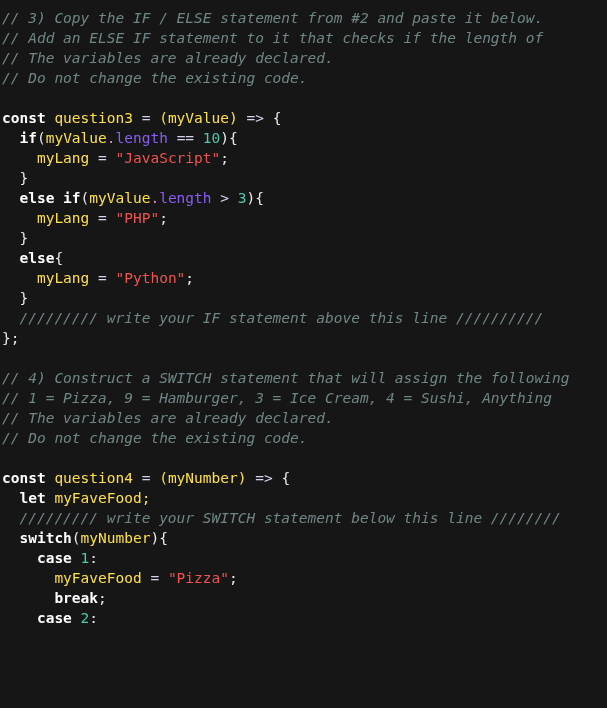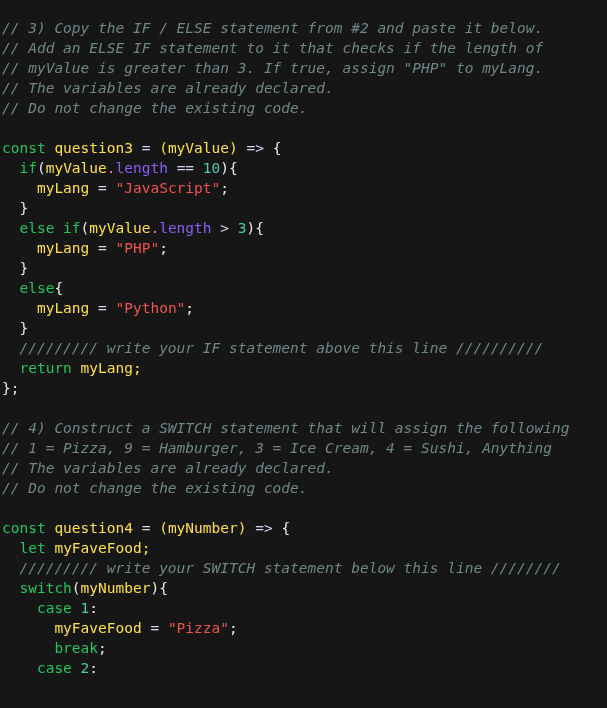--- a/index.html
+++ b/index.html
@@ -22,7 +22,7 @@
     font-family: "DejaVu Sans Mono", "Liberation Mono", monospace;
     font-size: 14.5px;
     line-height: 20px;
-    padding-top: 18px;
+    padding-top: 8px;
     box-sizing: border-box;
   }
   .code-line {

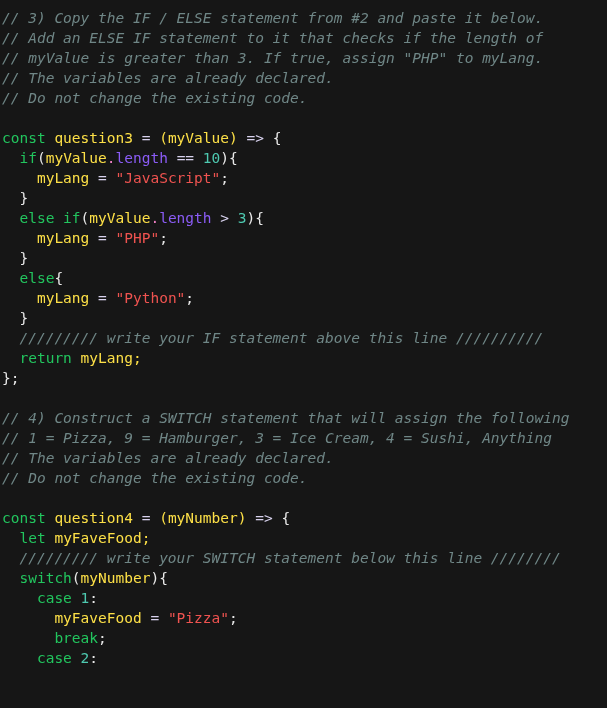--- a/index.html
+++ b/index.html
@@ -52,7 +52,6 @@
 <div id="editor">
     <div class="code-line"><span class="tok-comment">// 3) Copy the IF / ELSE statement from #2 and paste it below.</span></div>
     <div class="code-line"><span class="tok-comment">// Add an ELSE IF statement to it that checks if the length of</span></div>
-    <div class="code-line"><span class="tok-comment">// myValue is greater than 3. If true, assign "PHP" to myLang.</span></div>
     <div class="code-line"><span class="tok-comment">// The variables are already declared.</span></div>
     <div class="code-line"><span class="tok-comment">// Do not change the existing code.</span></div>
     <div class="code-line"><span class="tok-blank"> </span></div>

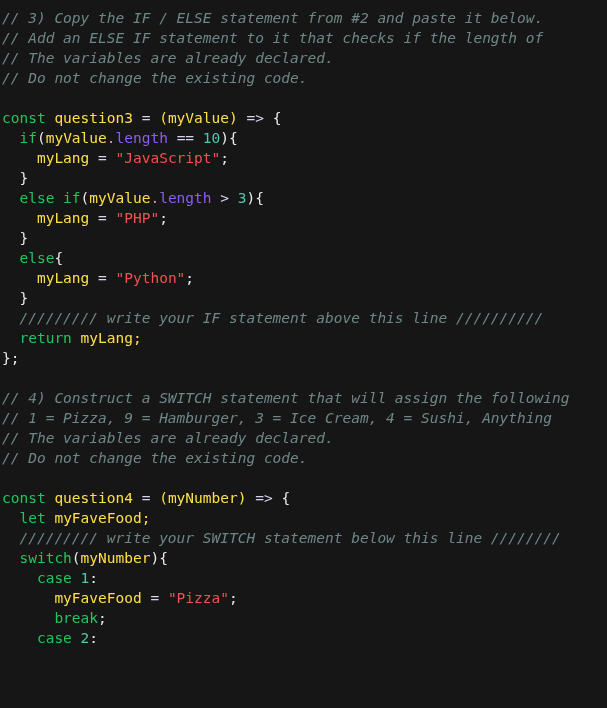--- a/index.html
+++ b/index.html
@@ -36,7 +36,7 @@
   }
   
   .tok-comment  { color: #6f8686; font-style: italic; }
-  .tok-keyword  { color: #22c55e; font-weight: normal; }
+  .tok-keyword  { color: #ffffff; font-weight: bold; }
   .tok-plain    { color: #fde047; }
   .tok-prop     { color: #8b5cf6; }
   .tok-number   { color: #4ec9b0; }

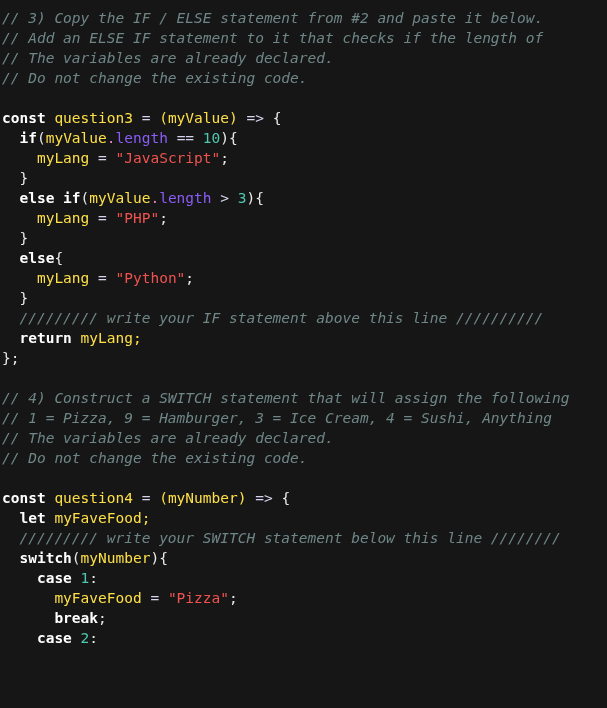--- a/index.html
+++ b/index.html
@@ -66,7 +66,6 @@
     <div class="code-line"><span class="tok-plain">    myLang </span><span class="tok-op">=</span><span class="tok-plain"> </span><span class="tok-string">"Python"</span><span class="tok-punct">;</span></div>
     <div class="code-line"><span class="tok-punct">  }</span></div>
     <div class="code-line"><span class="tok-comment">  ///////// write your IF statement above this line //////////</span></div>
-    <div class="code-line"><span class="tok-plain">  </span><span class="tok-keyword">return</span><span class="tok-plain"> myLang;</span></div>
     <div class="code-line"><span class="tok-punct">};</span></div>
     <div class="code-line"><span class="tok-blank"> </span></div>
     <div class="code-line"><span class="tok-comment">// 4) Construct a SWITCH statement that will assign the following</span></div>

